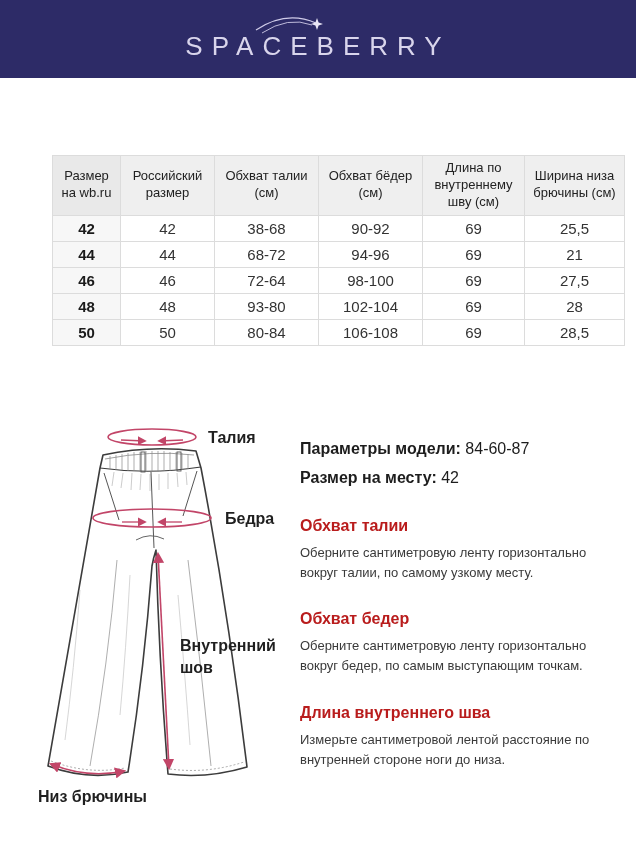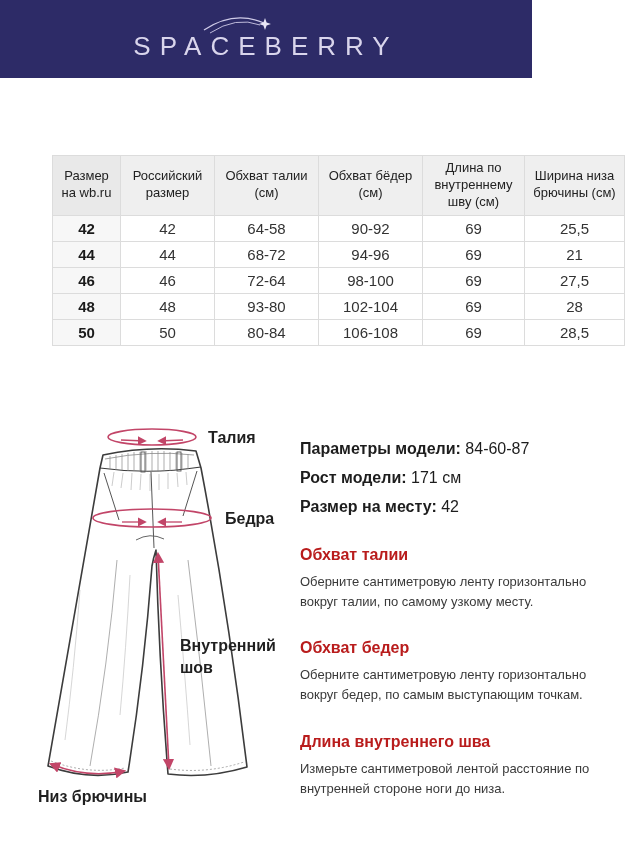--- a/index.html
+++ b/index.html
@@ -7,7 +7,7 @@
   .page { position:relative; width:636px; height:848px; overflow:hidden; background:#fff; }
 
   
-  .brand-header { position:absolute; left:0; top:0; width:532px; height:78px; background:#2d2b67; }
+  .brand-header { position:absolute; left:0; top:0; width:636px; height:78px; background:#2d2b67; }
   .logo-wrap { position:relative; width:100%; height:100%; display:flex; align-items:center; justify-content:center; }
   .logo-text { color:#d9d5ec; font-size:26px; font-weight:500; letter-spacing:9px; padding-top:14px; }
   .comet { position:absolute; left:calc(50% - 68px); top:8px; }

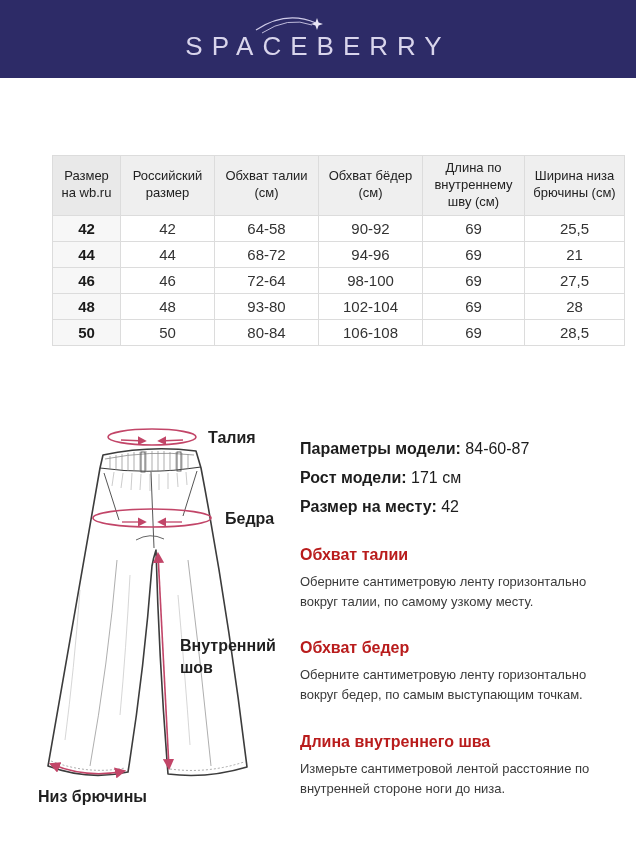--- a/index.html
+++ b/index.html
@@ -73,7 +73,7 @@
         <tr>
           <td class="rowhead">42</td>
           <td>42</td>
-          <td>64-58</td>
+          <td>38-68</td>
           <td>90-92</td>
           <td>69</td>
           <td>25,5</td>

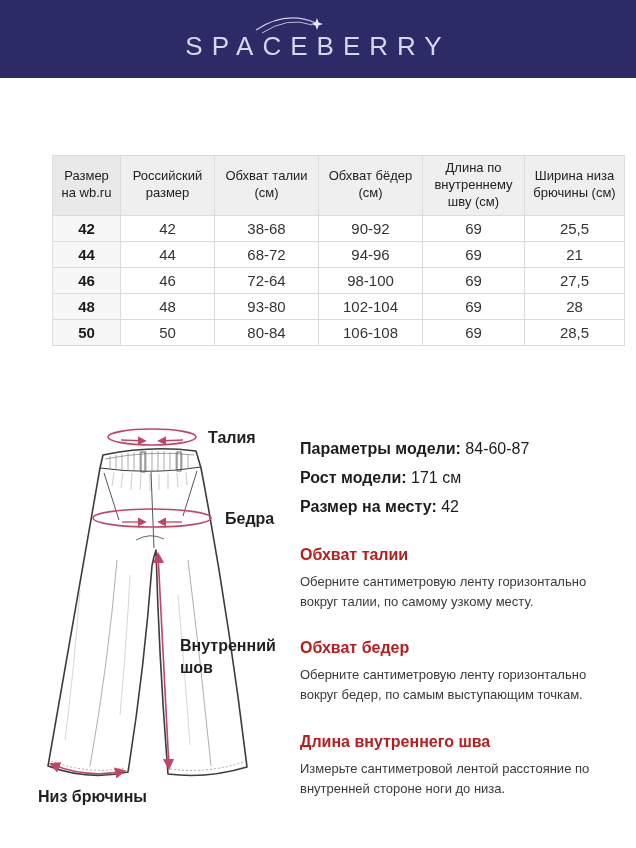--- a/index.html
+++ b/index.html
@@ -178,10 +178,6 @@
       <span class="val">84-60-87</span>
     </p>
     <p class="model-line">
-      <span class="lbl">Рост модели:</span>
-      <span class="val">171 см</span>
-    </p>
-    <p class="model-line">
       <span class="lbl">Размер на месту:</span>
       <span class="val">42</span>
     </p>

